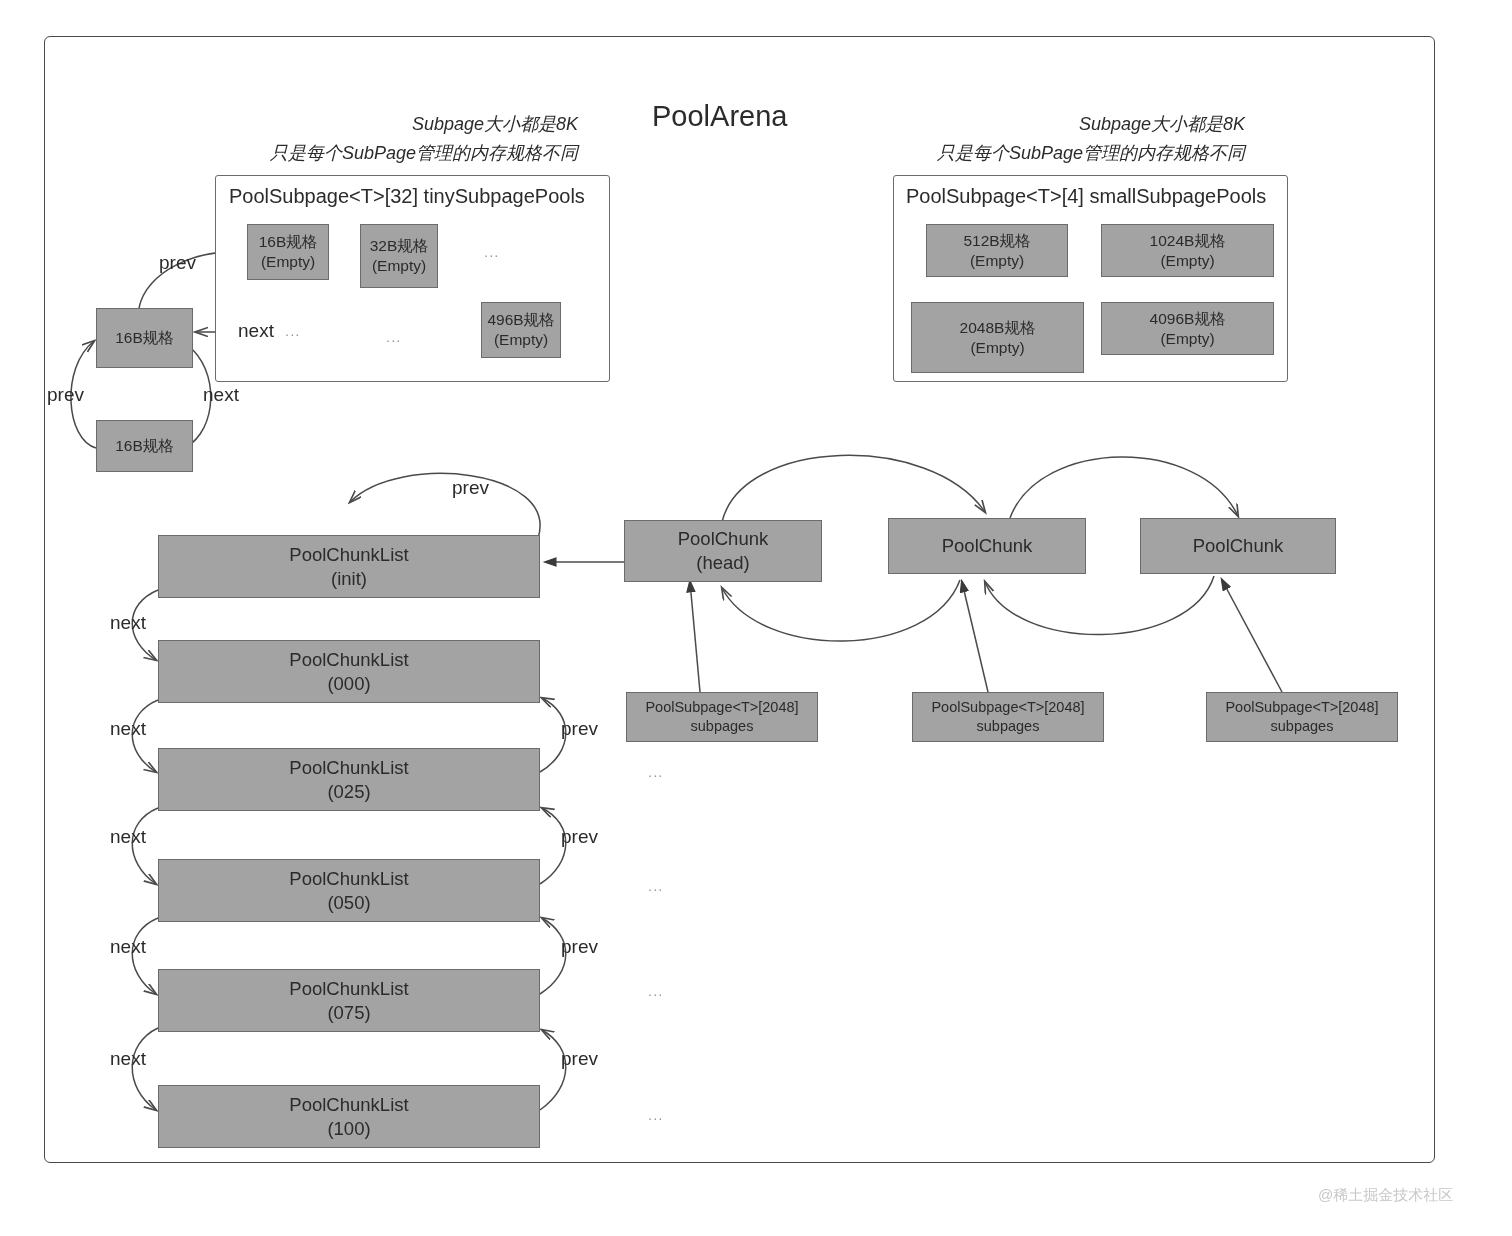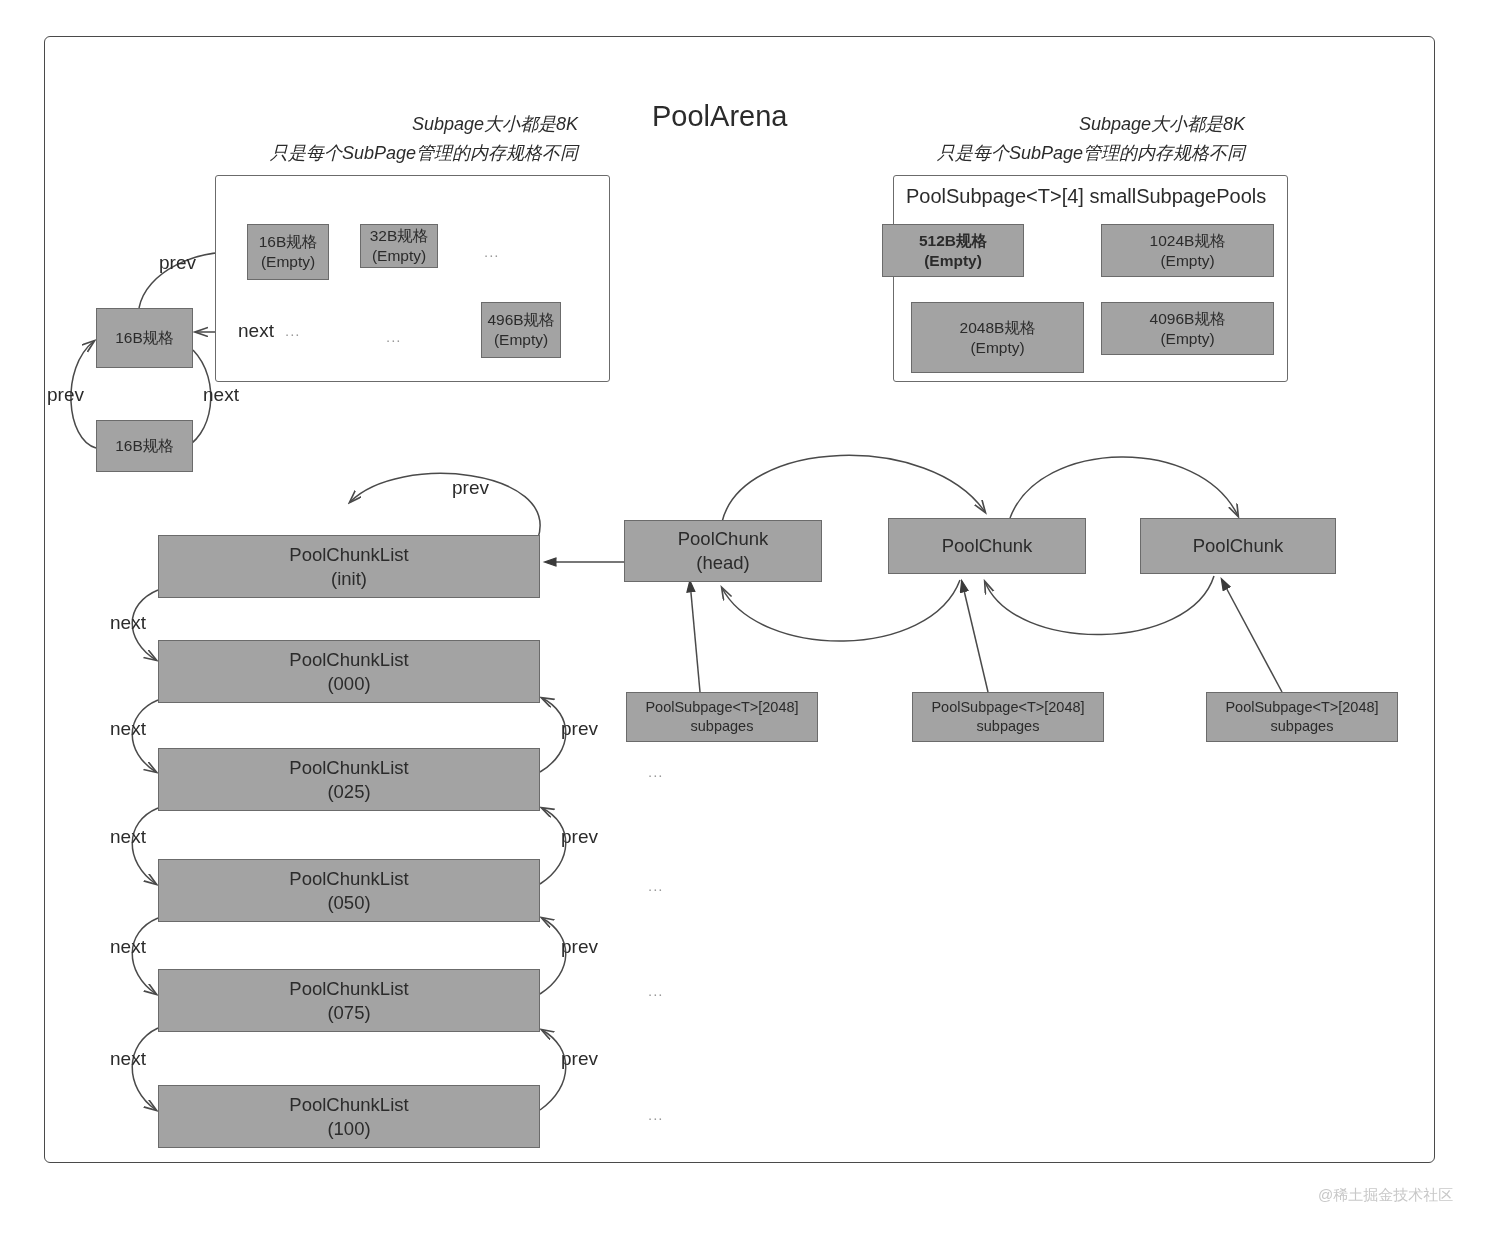--- a/index.html
+++ b/index.html
@@ -167,6 +167,7 @@
   </div>
 
   <div class="group-box" style="left:215px; top:175px; width:395px; height:207px;"></div>
+  <div class="group-title" style="left:229px; top:185px;">PoolSubpage&lt;T&gt;[32] tinySubpagePools</div>
 
   <div class="node" style="left:247px; top:224px; width:82px; height:56px;">
     <span class="l1 f15">16B规格</span>

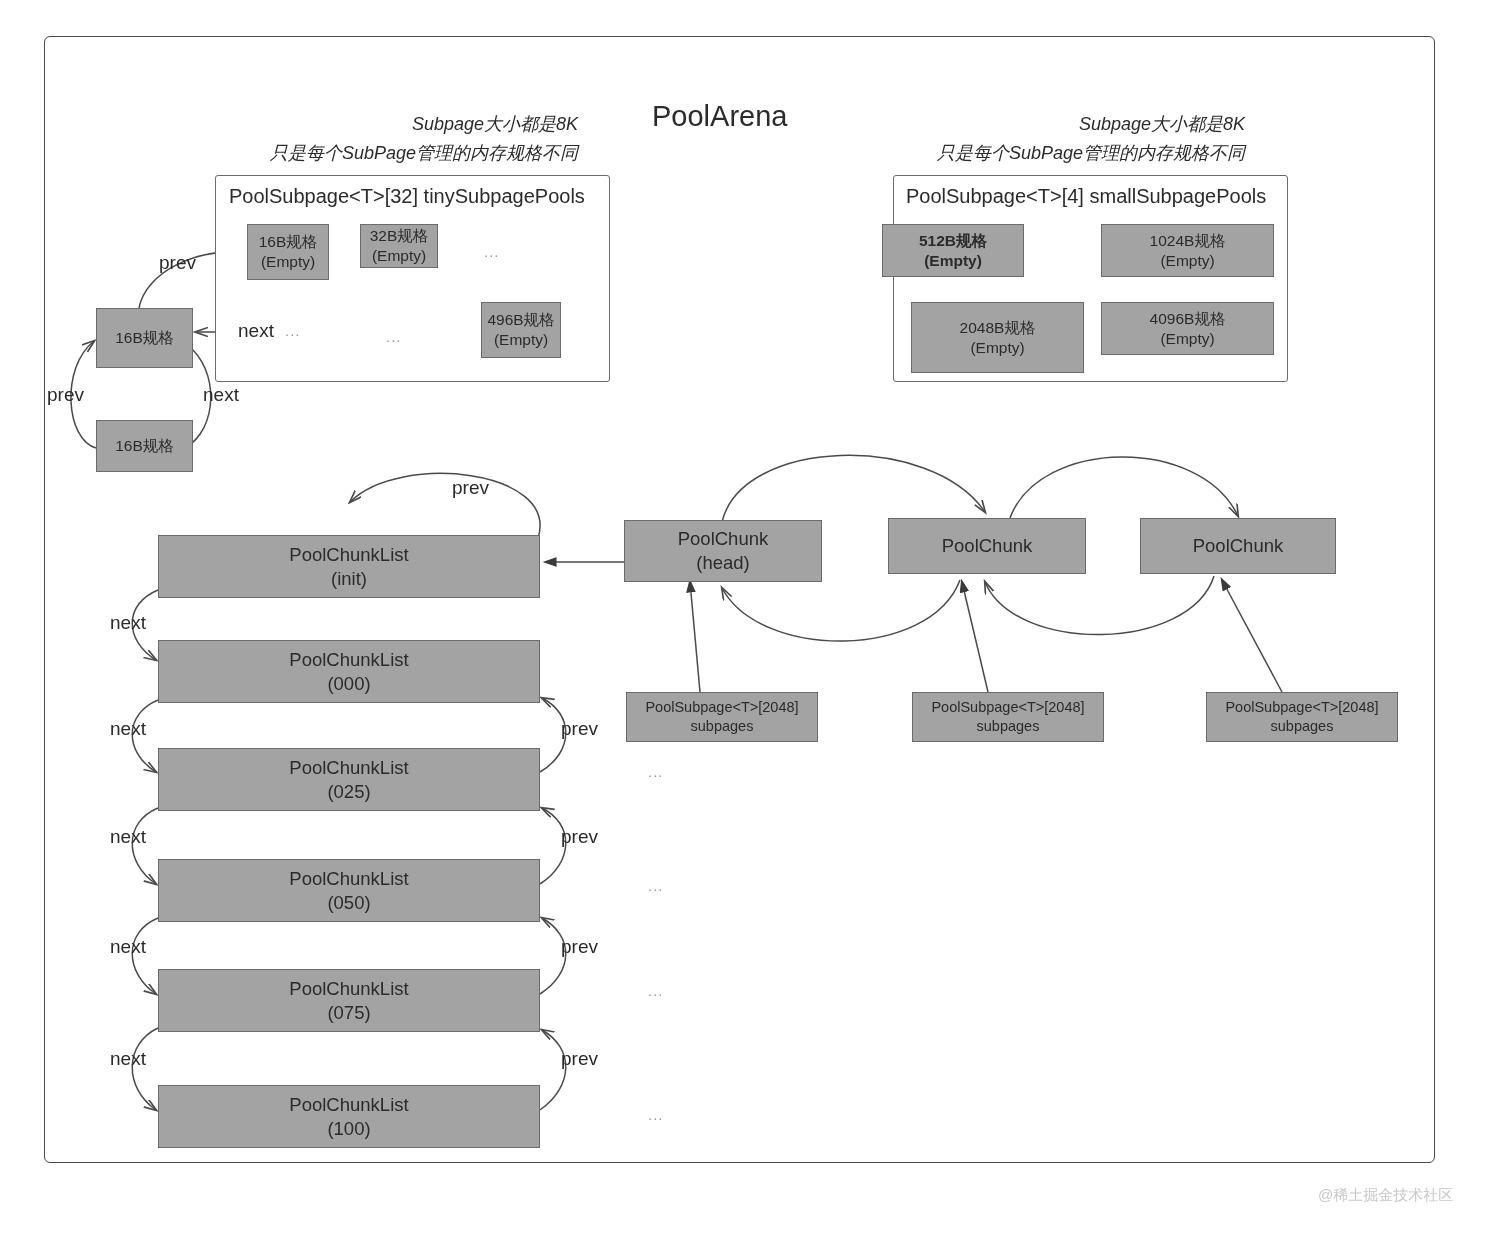--- a/index.html
+++ b/index.html
@@ -174,7 +174,7 @@
     <span class="l2 f15">(Empty)</span>
   </div>
 
-  <div class="node" style="left:360px; top:224px; width:78px; height:44px;">
+  <div class="node" style="left:360px; top:224px; width:78px; height:64px;">
     <span class="l1 f15">32B规格</span>
     <span class="l2 f15">(Empty)</span>
   </div>

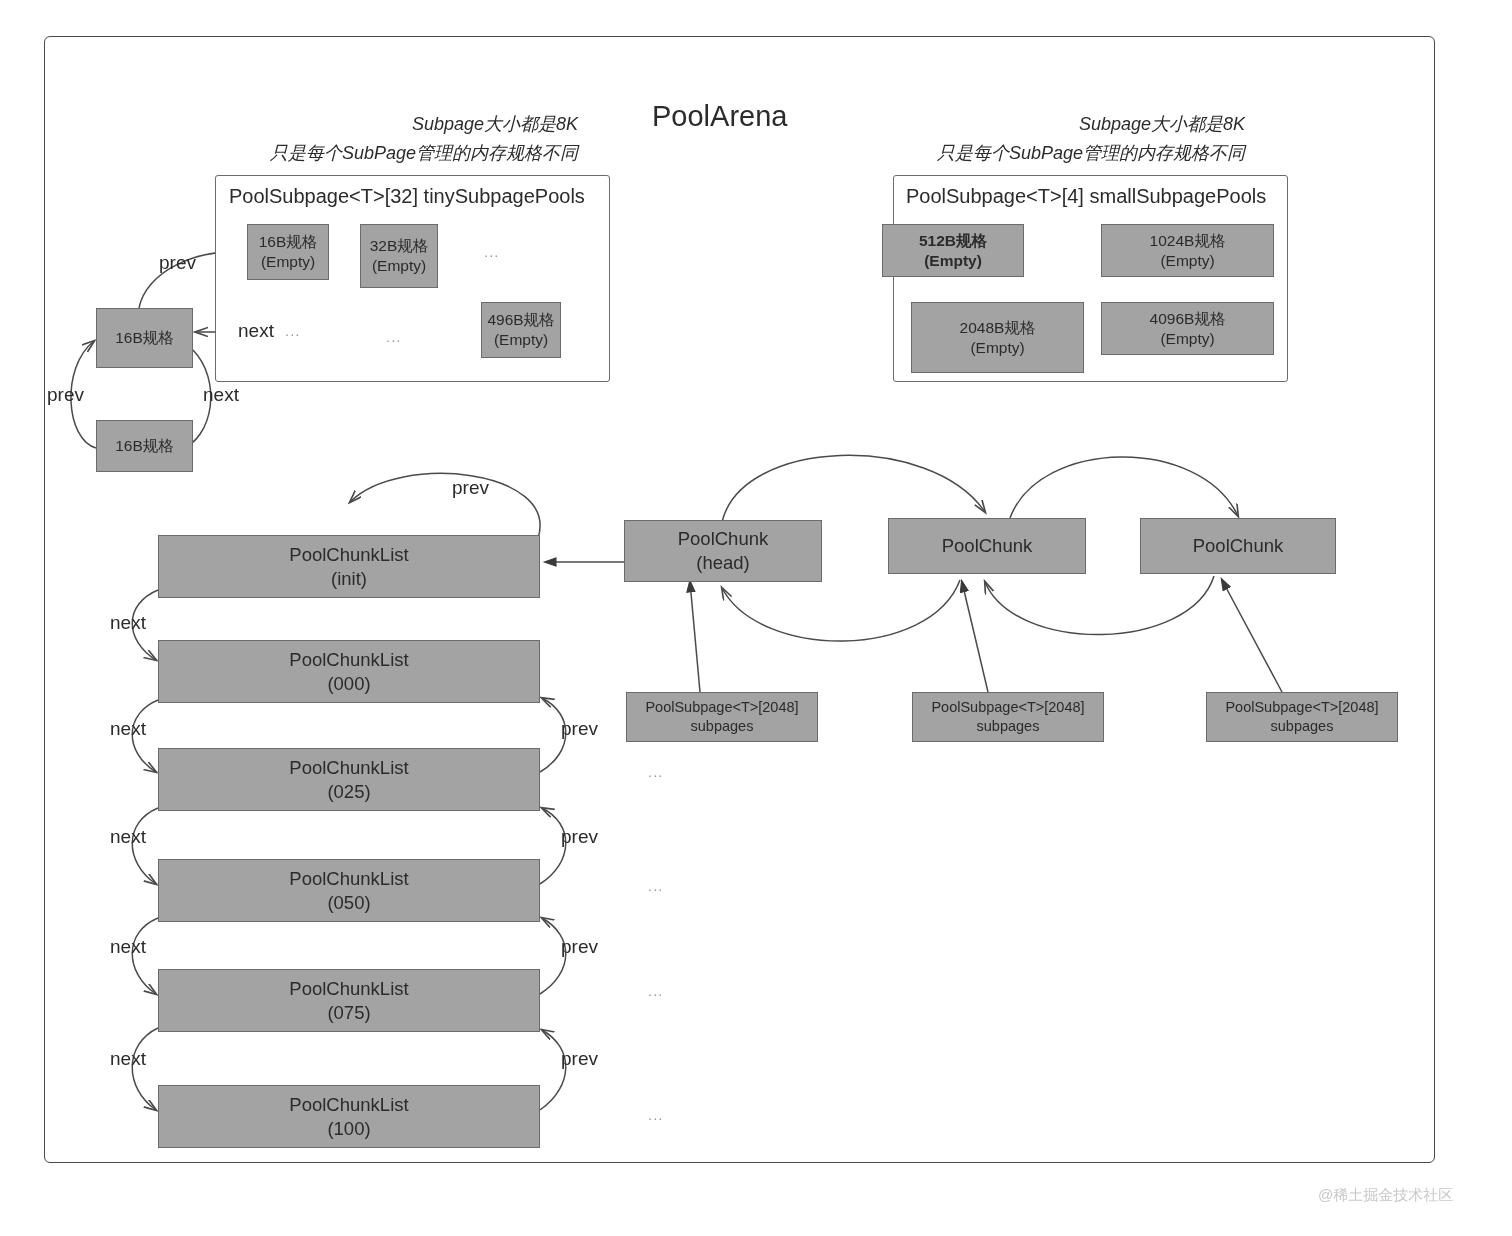--- a/index.html
+++ b/index.html
@@ -191,7 +191,7 @@
   <div class="group-box" style="left:893px; top:175px; width:395px; height:207px;"></div>
   <div class="group-title" style="left:906px; top:185px;">PoolSubpage&lt;T&gt;[4] smallSubpagePools</div>
 
-  <div class="node" style="left:882px; top:224px; width:142px; height:53px;font-weight:bold;">
+  <div class="node" style="left:926px; top:224px; width:142px; height:53px;">
     <span class="l1 f15">512B规格</span>
     <span class="l2 f15">(Empty)</span>
   </div>

